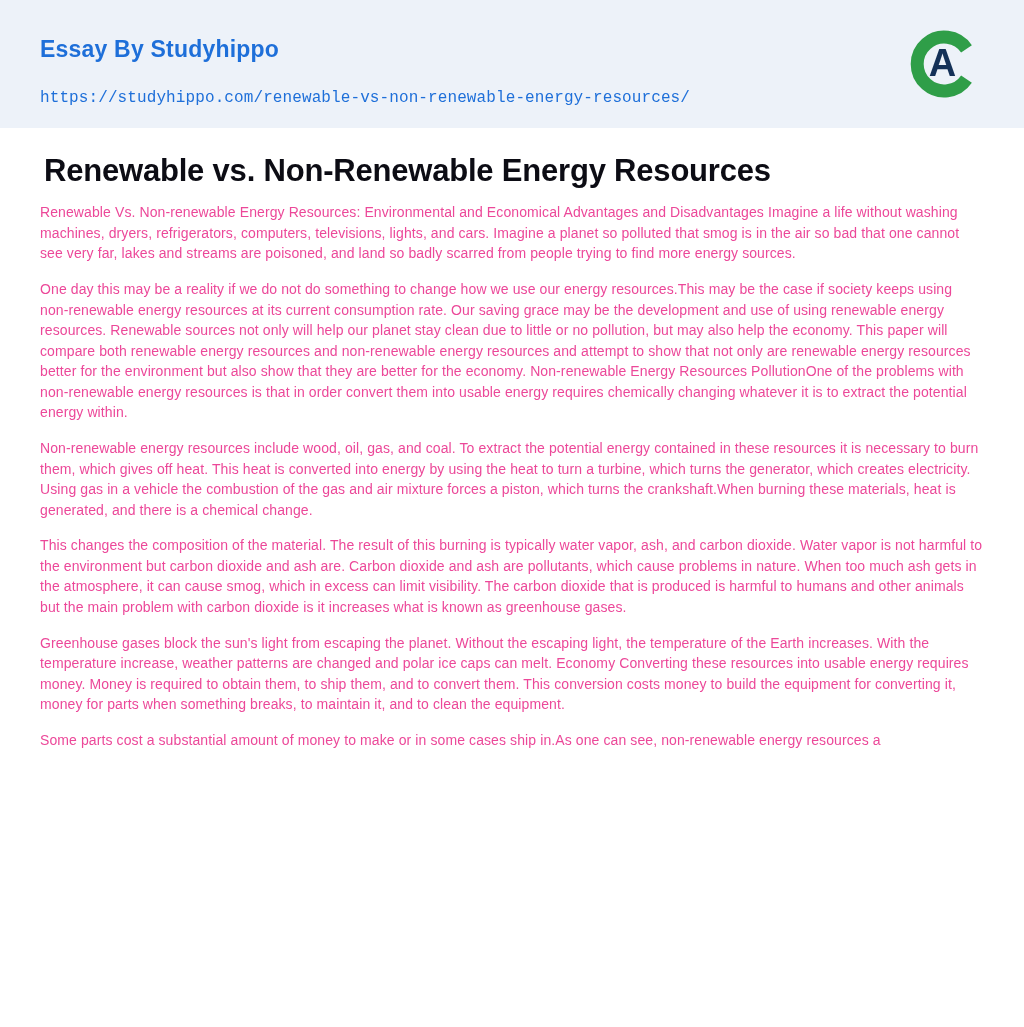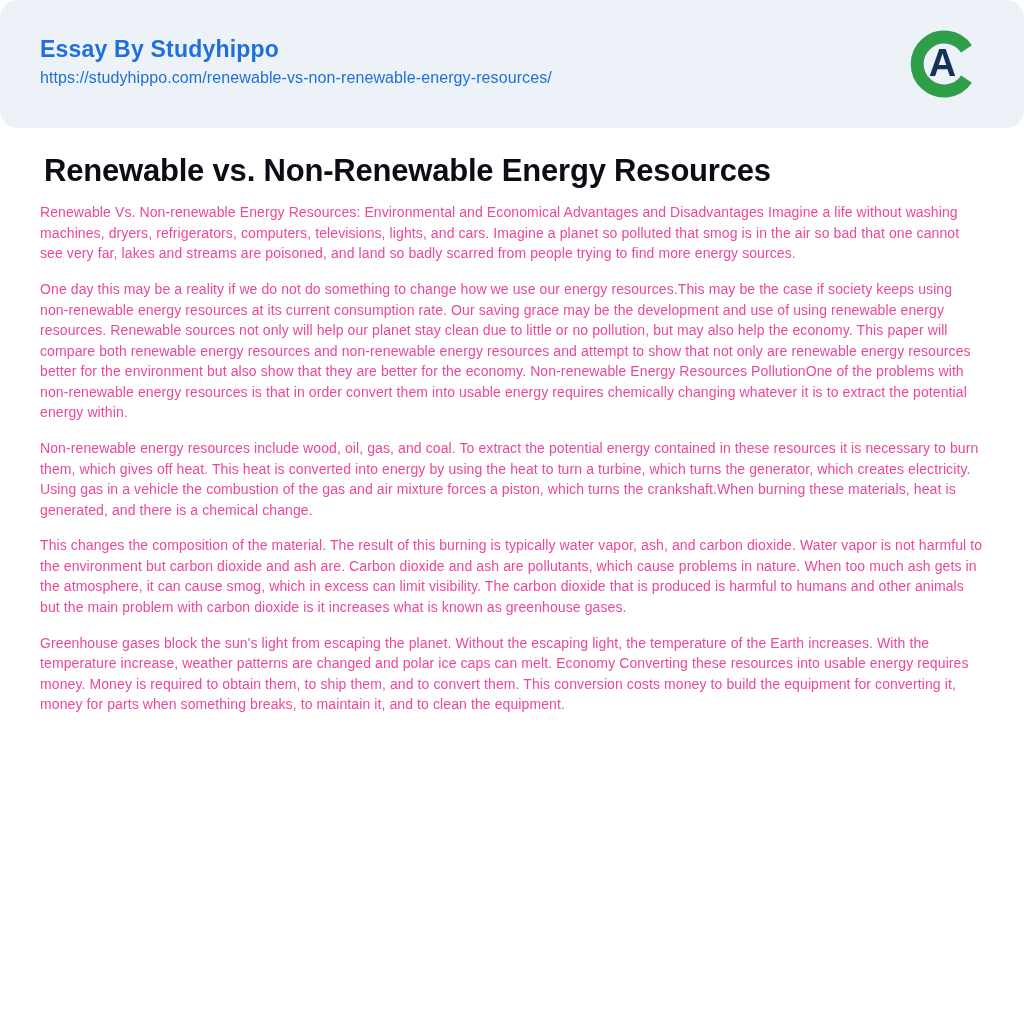--- a/index.html
+++ b/index.html
@@ -24,7 +24,6 @@
     display: flex;
     justify-content: space-between;
     align-items: flex-start;
-    border-radius: 18px;
   }
   .site-title {
     color: #1e6fd9;

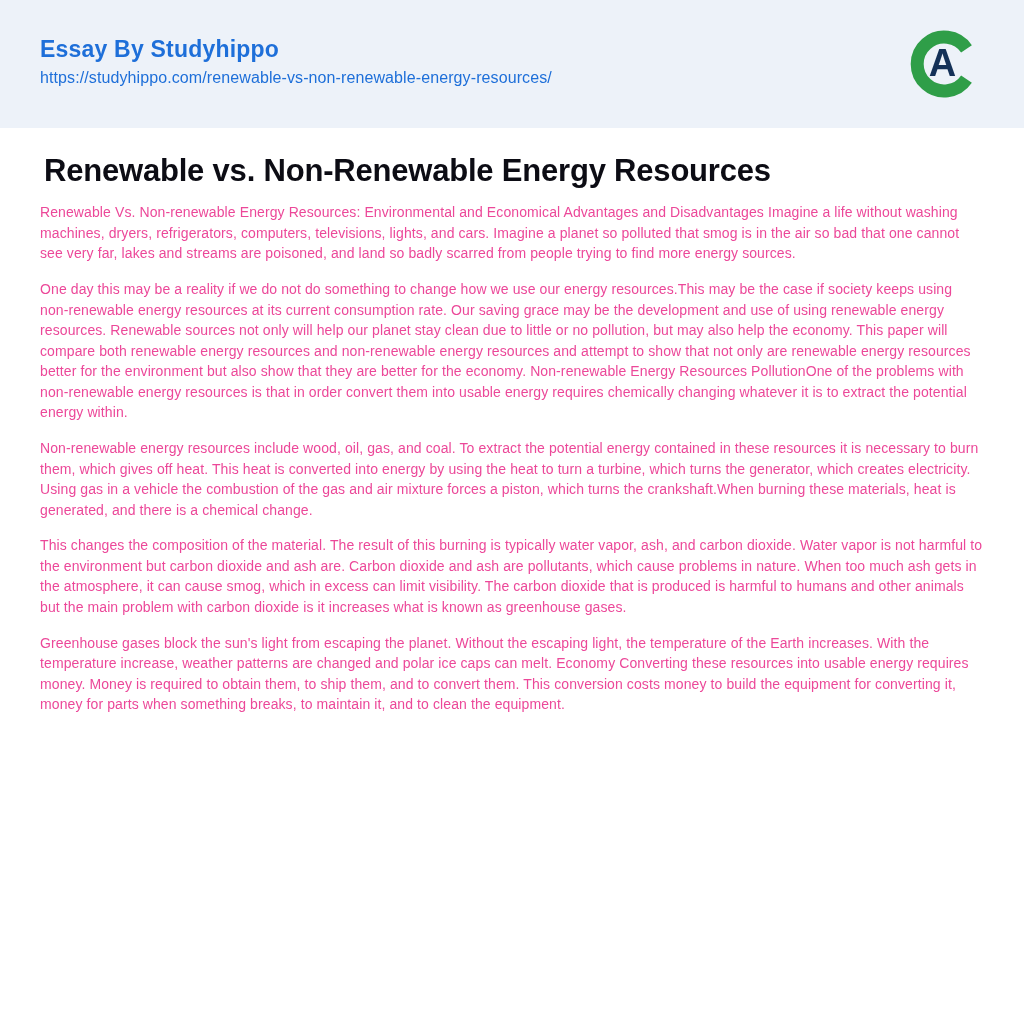--- a/index.html
+++ b/index.html
@@ -34,12 +34,13 @@
   }
   .source-url {
     display: inline-block;
-    margin-top: 6px;
+    margin-top: 26px;
     color: #1e6fd9;
     font-size: 16px;
     font-weight: 400;
     text-decoration: none;
     letter-spacing: 0.1px;
+    font-family: Liberation Mono, monospace;
   }
   .logo-wrap {
     position: relative;

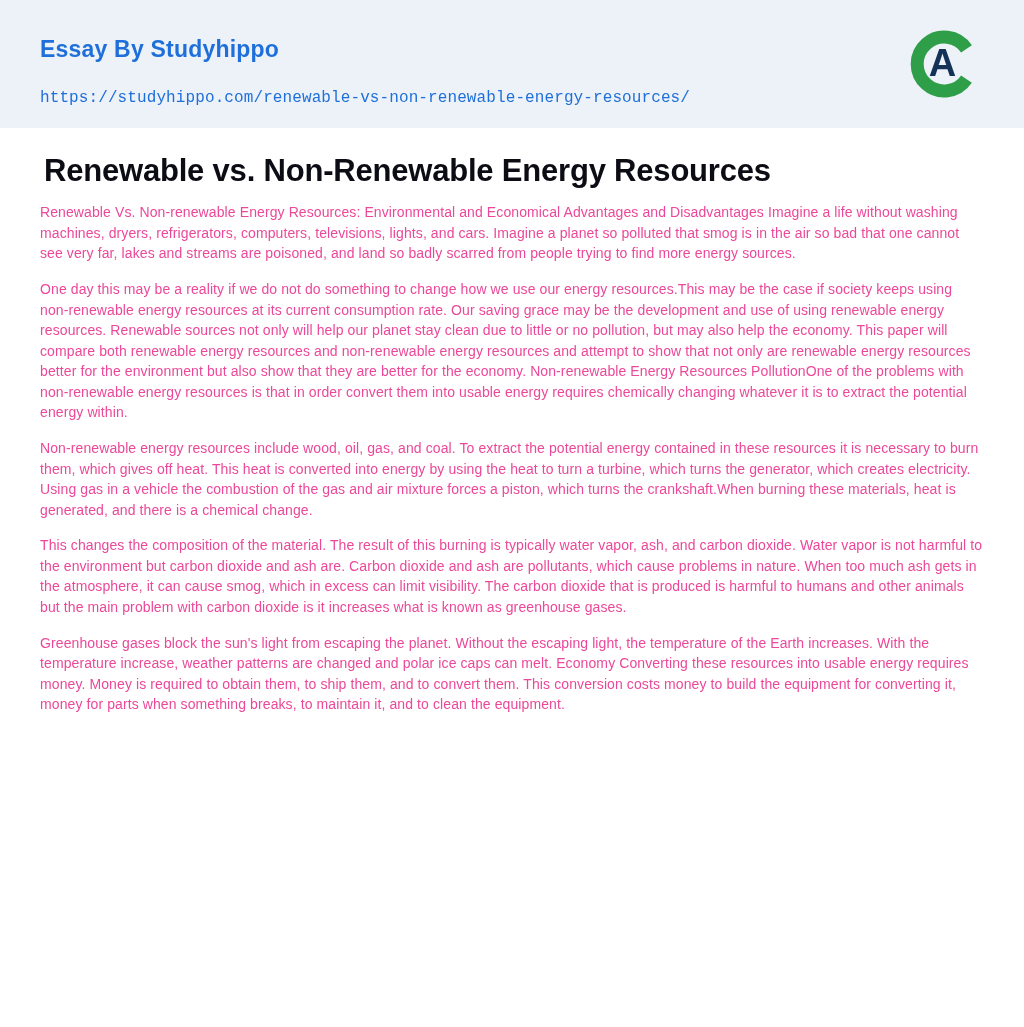--- a/index.html
+++ b/index.html
@@ -115,6 +115,7 @@
     <p>Non-renewable energy resources include wood, oil, gas, and coal. To extract the potential energy contained in these resources it is necessary to burn them, which gives off heat. This heat is converted into energy by using the heat to turn a turbine, which turns the generator, which creates electricity. Using gas in a vehicle the combustion of the gas and air mixture forces a piston, which turns the crankshaft.When burning these materials, heat is generated, and there is a chemical change.</p>
     <p>This changes the composition of the material. The result of this burning is typically water vapor, ash, and carbon dioxide. Water vapor is not harmful to the environment but carbon dioxide and ash are. Carbon dioxide and ash are pollutants, which cause problems in nature. When too much ash gets in the atmosphere, it can cause smog, which in excess can limit visibility. The carbon dioxide that is produced is harmful to humans and other animals but the main problem with carbon dioxide is it increases what is known as greenhouse gases.</p>
     <p>Greenhouse gases block the sun's light from escaping the planet. Without the escaping light, the temperature of the Earth increases. With the temperature increase, weather patterns are changed and polar ice caps can melt. Economy Converting these resources into usable energy requires money. Money is required to obtain them, to ship them, and to convert them. This conversion costs money to build the equipment for converting it, money for parts when something breaks, to maintain it, and to clean the equipment.</p>
+    <p>Some parts cost a substantial amount of money to make or in some cases ship in.As one can see, non-renewable energy resources a</p>
   </main>
 
 </div>

